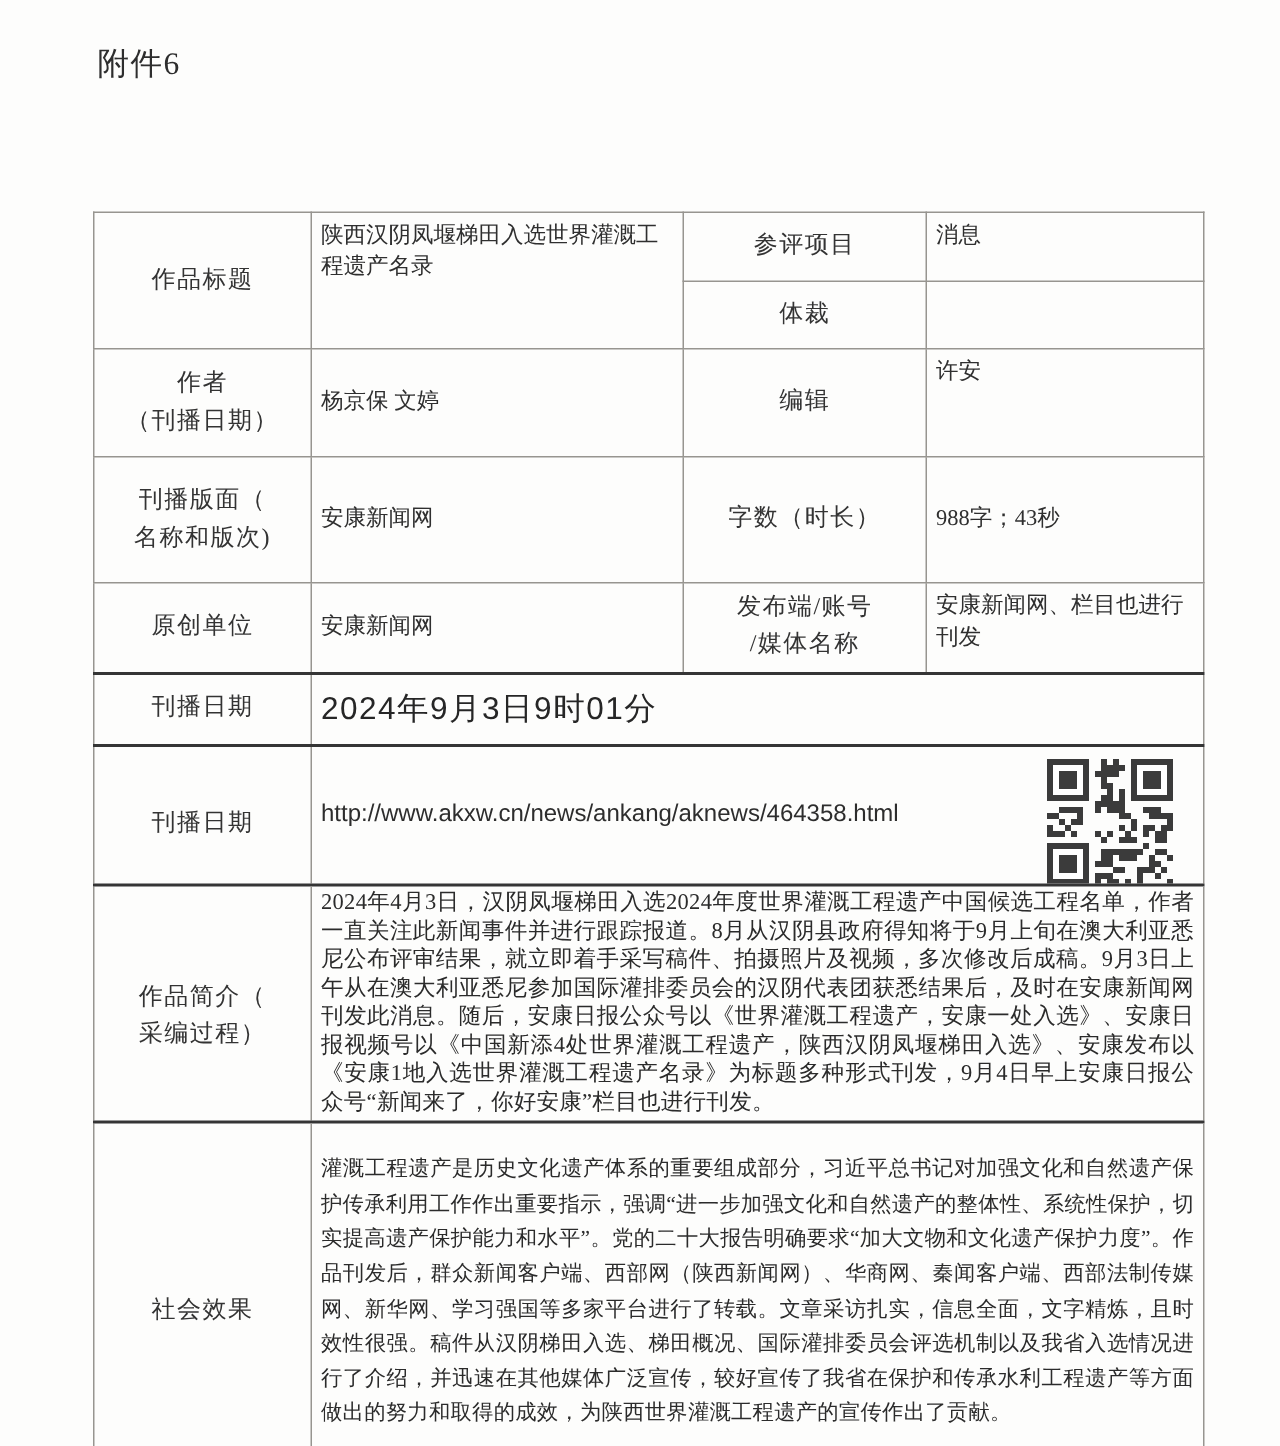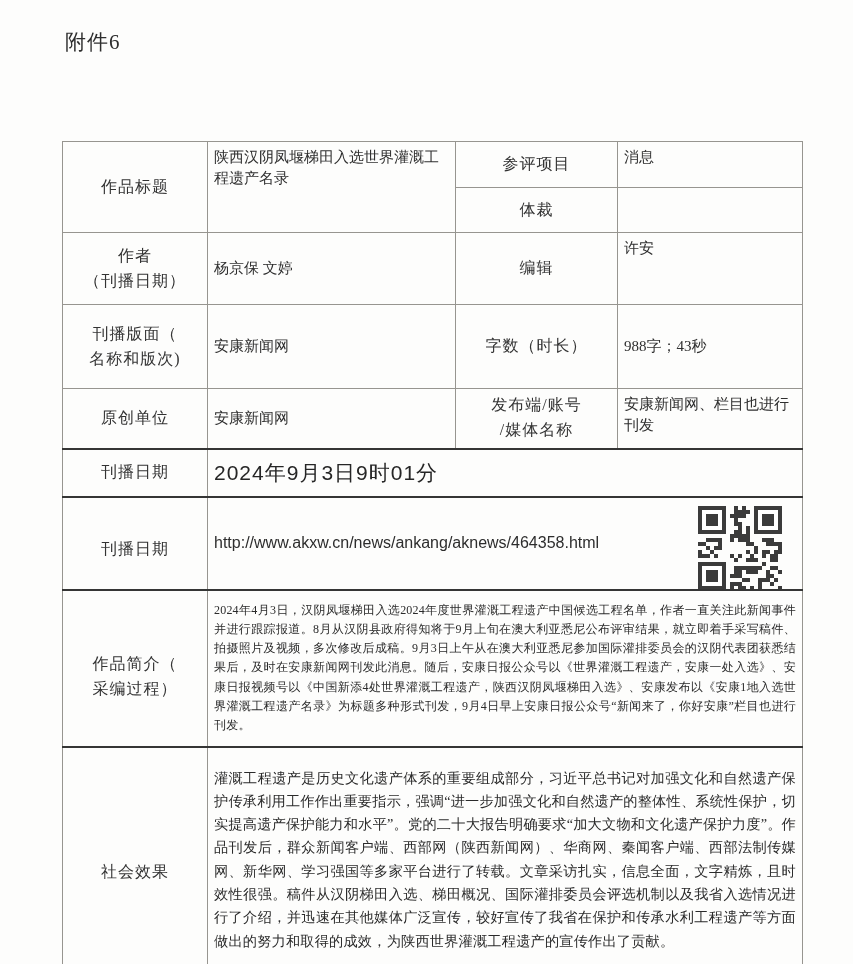--- a/index.html
+++ b/index.html
@@ -100,7 +100,7 @@
     padding: 4px 8px 4px 8px;
   }
   .para1 {
-    font-size: 12px;
+    font-size: 15px;
     line-height: 19.1px;
     letter-spacing: 0.2px;
   }

